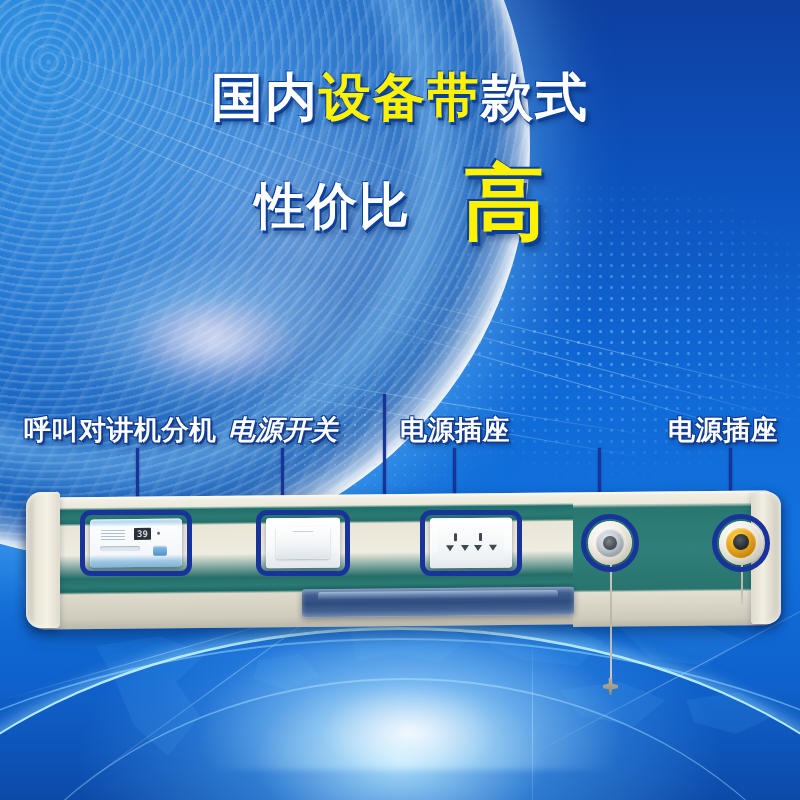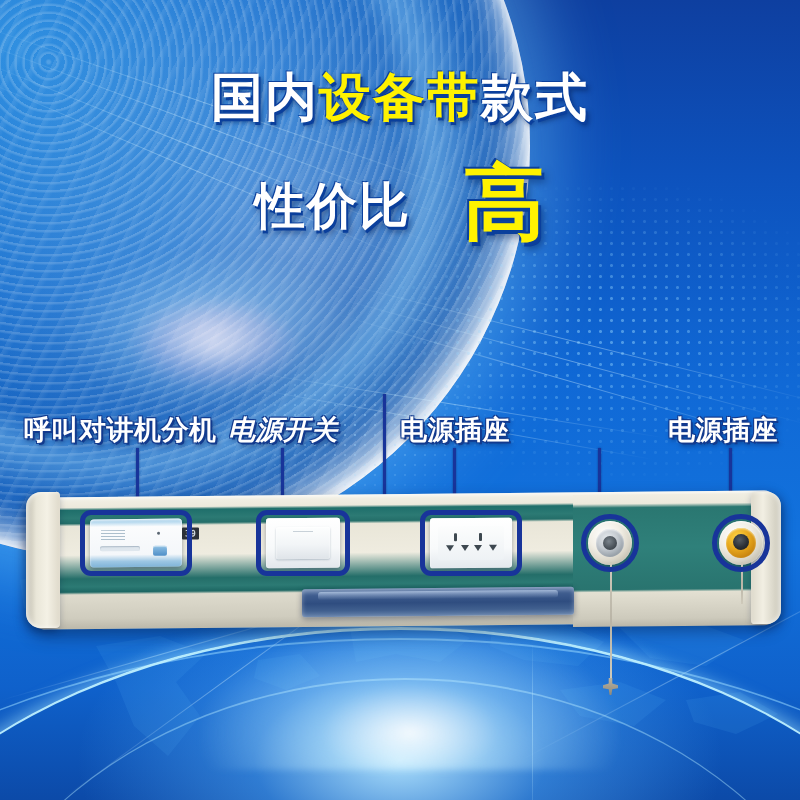--- a/index.html
+++ b/index.html
@@ -195,7 +195,7 @@
   }
   .ic-lcd{
     position:absolute;left:44px;top:9px;width:17px;height:12px;border-radius:1px;
-    background:#2c3138;display:flex;align-items:center;justify-content:center;margin-left:48px;
+    background:#2c3138;display:flex;align-items:center;justify-content:center;
   }
   .ic-lcd span{color:#cfd7e0;font-size:9px;font-weight:bold;font-family:"DejaVu Sans Mono",monospace;line-height:1;}
   .ic-led{position:absolute;left:67px;top:13px;width:3px;height:3px;border-radius:50%;background:#5a6672;}

